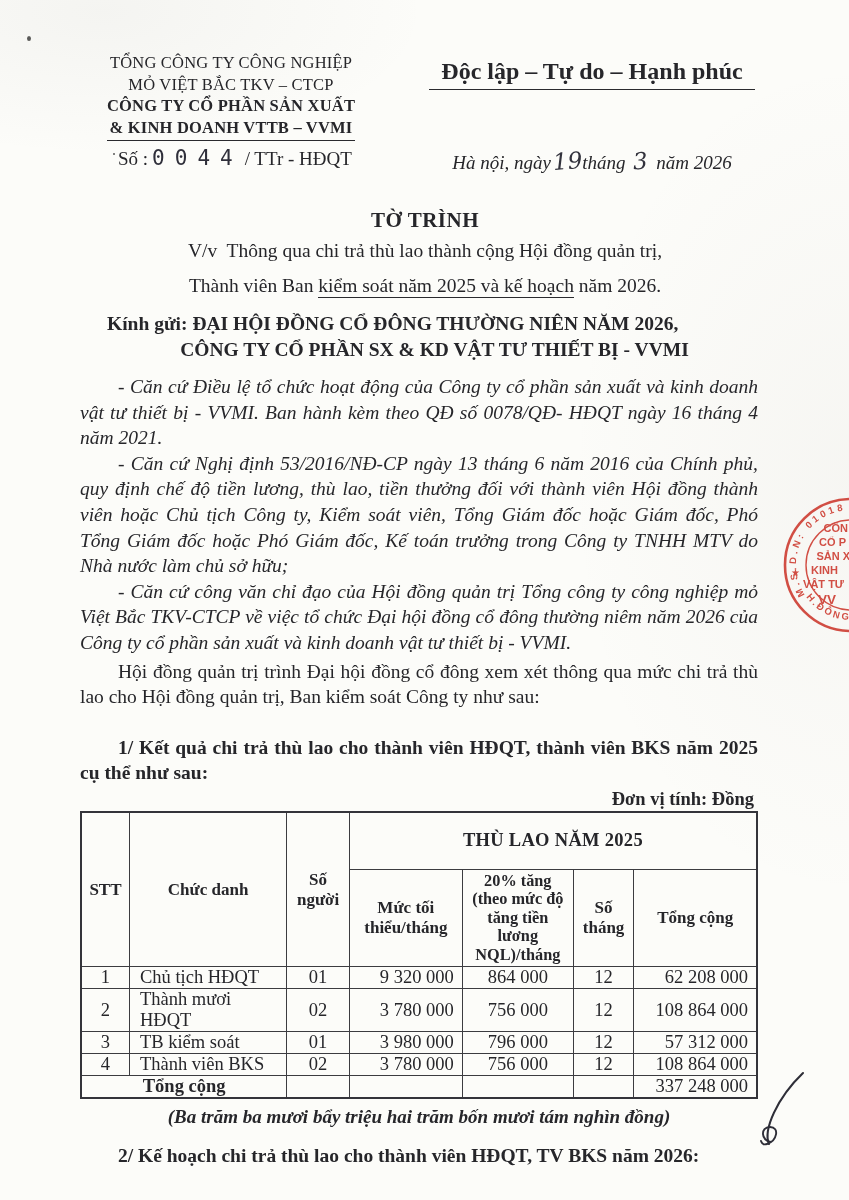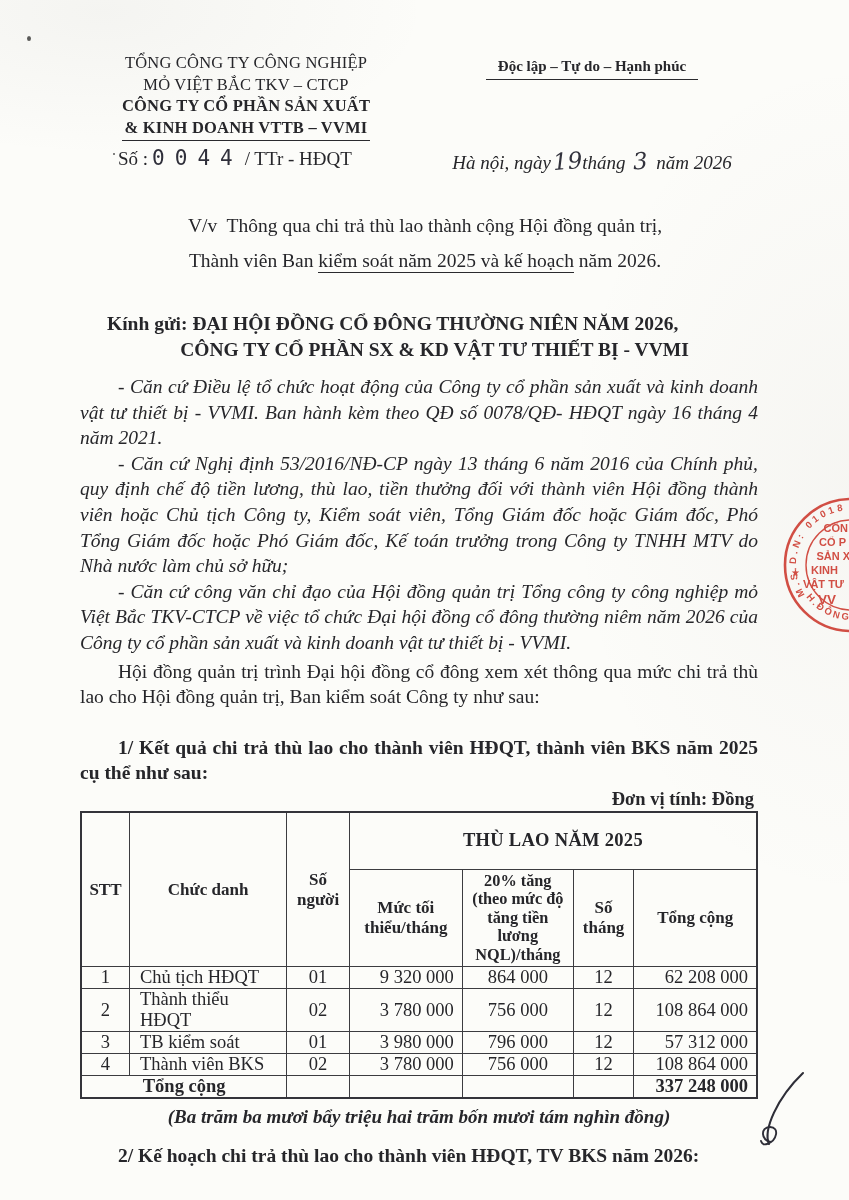--- a/index.html
+++ b/index.html
@@ -15,7 +15,7 @@
   }
   .b{font-weight:bold;}
   
-  .hdr-left{position:absolute;left:96px;top:52px;width:300px;text-align:center;
+  .hdr-left{position:absolute;left:81px;top:52px;width:300px;text-align:center;
     font-size:16.5px;line-height:21.5px;letter-spacing:.2px;}
   .hdr-left .u-line{display:inline-block;border-bottom:1.6px solid #2a2a2e;padding:0 2px 2px 2px;}
   .so-line{position:absolute;left:118px;top:146px;font-size:19px;white-space:nowrap;}

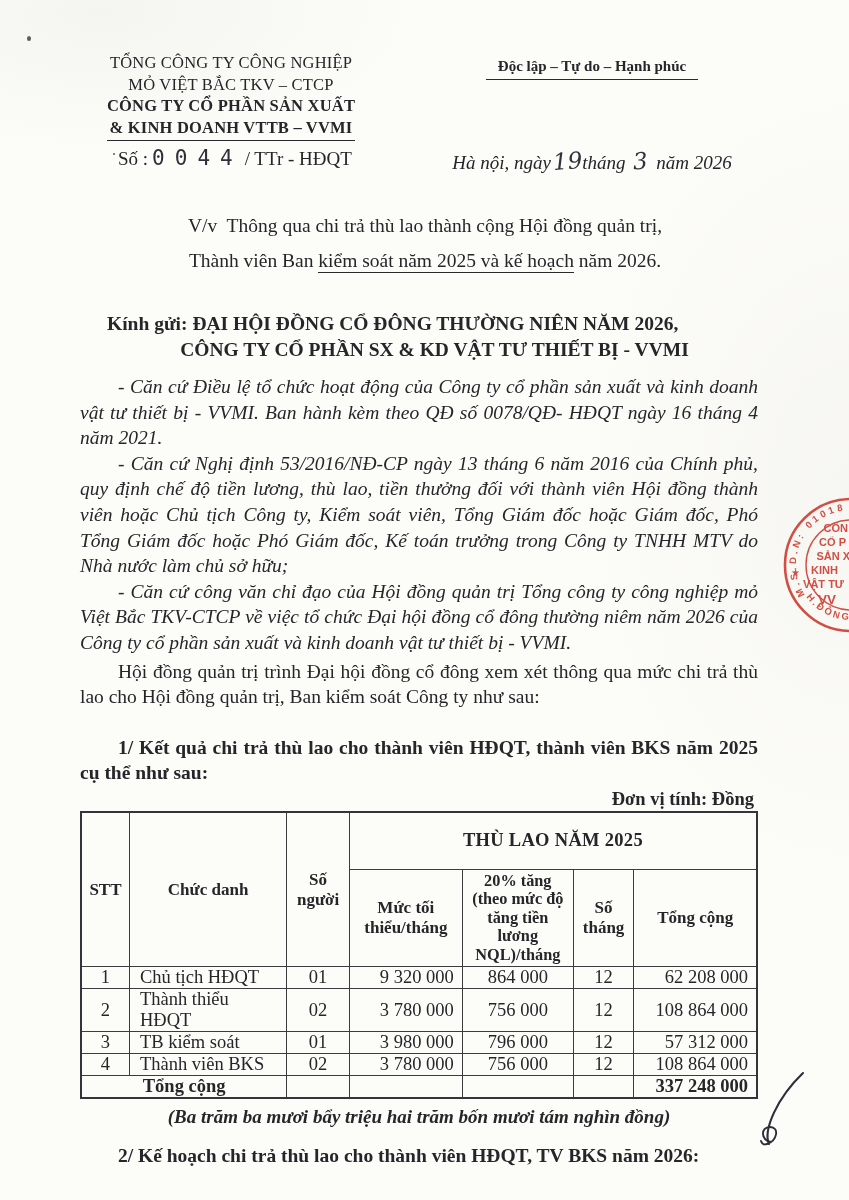--- a/index.html
+++ b/index.html
@@ -23,7 +23,7 @@
     color:#2f2f3a;margin:0 2px 0 4px;}
   .hdr-right{position:absolute;left:418px;top:55px;width:348px;text-align:center;}
   .motto1{font-size:17px;font-weight:bold;letter-spacing:.2px;}
-  .motto2{display:inline-block;font-size:15px;font-weight:bold;margin-top:3px;
+  .motto2{display:inline-block;font-size:24px;font-weight:bold;margin-top:3px;
     border-bottom:1.7px solid #2a2a2e;padding:0 12px 4px 12px;}
   .date-line{position:absolute;left:418px;top:152px;width:348px;text-align:center;
     font-size:19px;font-style:italic;white-space:nowrap;}

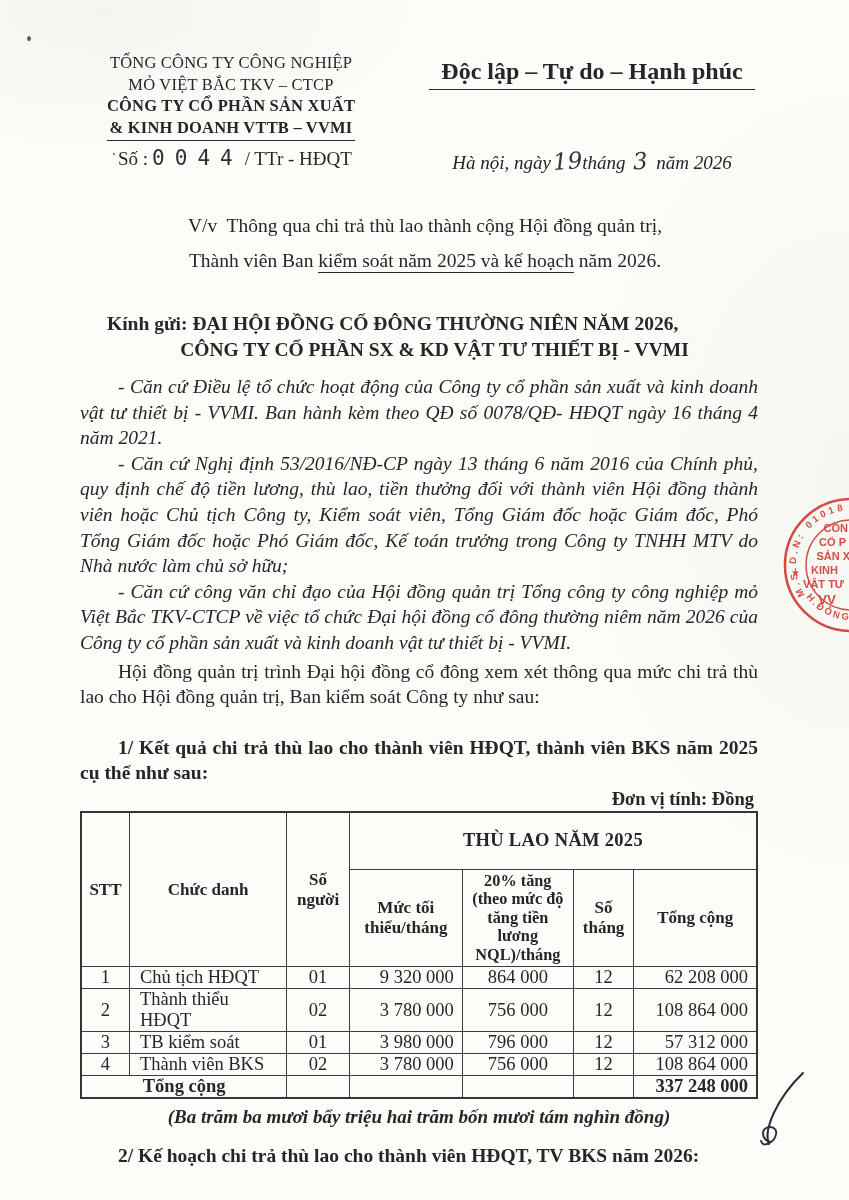--- a/index.html
+++ b/index.html
@@ -102,6 +102,7 @@
   </div>
 
   <div class="title-wrap">
+    <div class="doc-title">TỜ TRÌNH</div>
     <div class="subject">V/v  Thông qua chi trả thù lao thành cộng Hội đồng quản trị,</div>
     <div class="subject" style="margin-top:8px;"><span>Thành viên Ban </span><span class="subj-u">kiểm soát năm 2025 và kế hoạch</span><span> năm 2026.</span></div>
   </div>

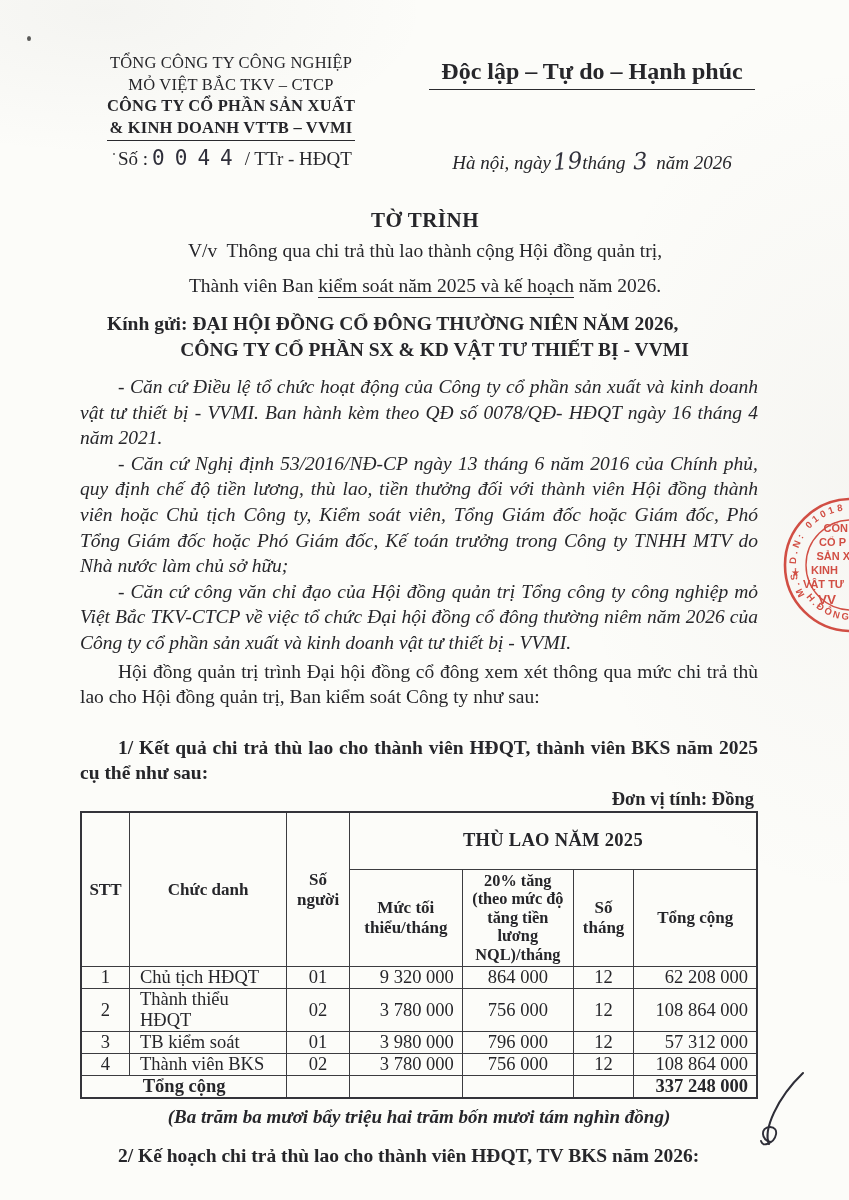--- a/index.html
+++ b/index.html
@@ -157,7 +157,7 @@
         </tr>
         <tr>
           <td class="c">2</td>
-          <td class="l">Thành thiểu HĐQT</td>
+          <td class="l">Thành mươi HĐQT</td>
           <td class="c">02</td>
           <td class="r">3 780 000</td>
           <td class="c">756 000</td>

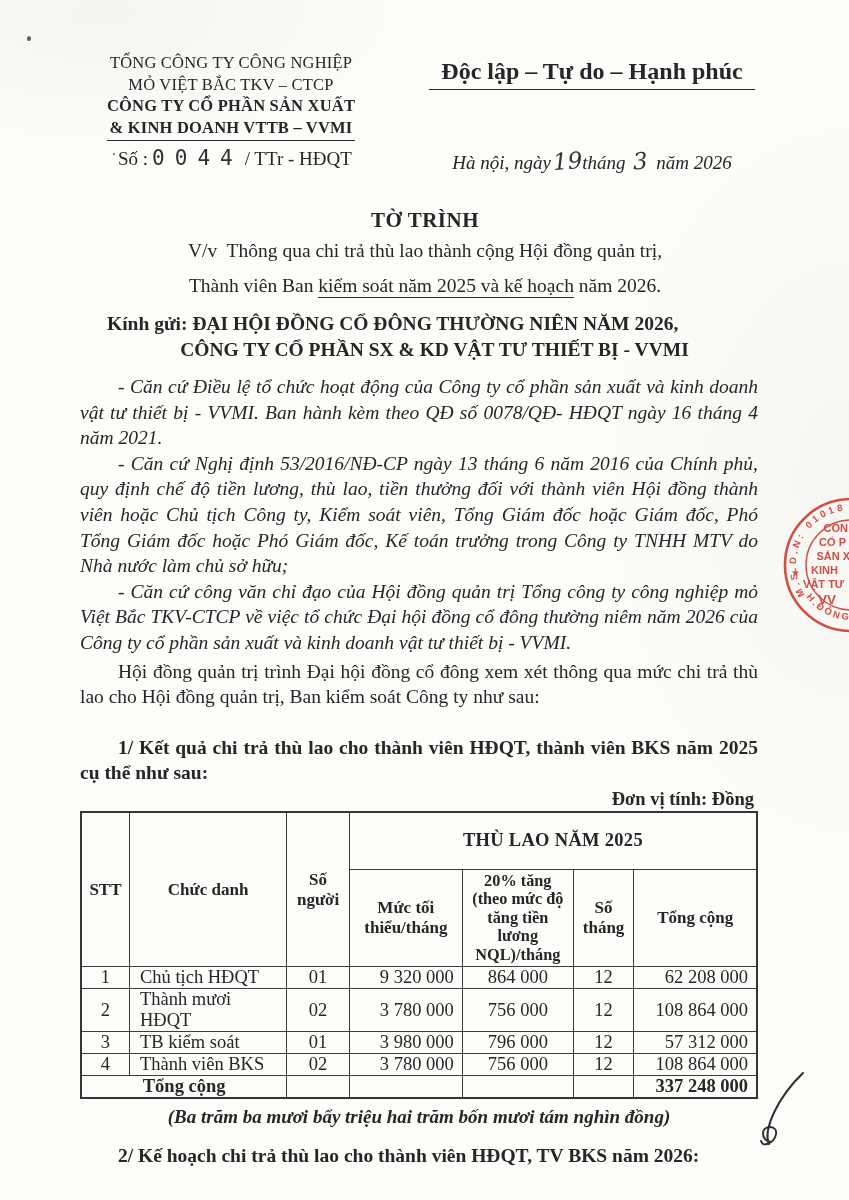--- a/index.html
+++ b/index.html
@@ -61,7 +61,7 @@
   td.r{text-align:right;padding-right:8px;}
   tbody td{height:21px;padding-top:0;padding-bottom:0;}
   .total-label{font-weight:bold;text-align:center;}
-  .total-val{font-weight:bold;}
+  .total-val{font-weight:normal;}
   
   .words{text-align:center;font-weight:bold;font-style:italic;font-size:19px;margin-top:7px;}
   .sec2{font-weight:bold;font-size:19.5px;margin-top:17px;text-indent:38px;}

